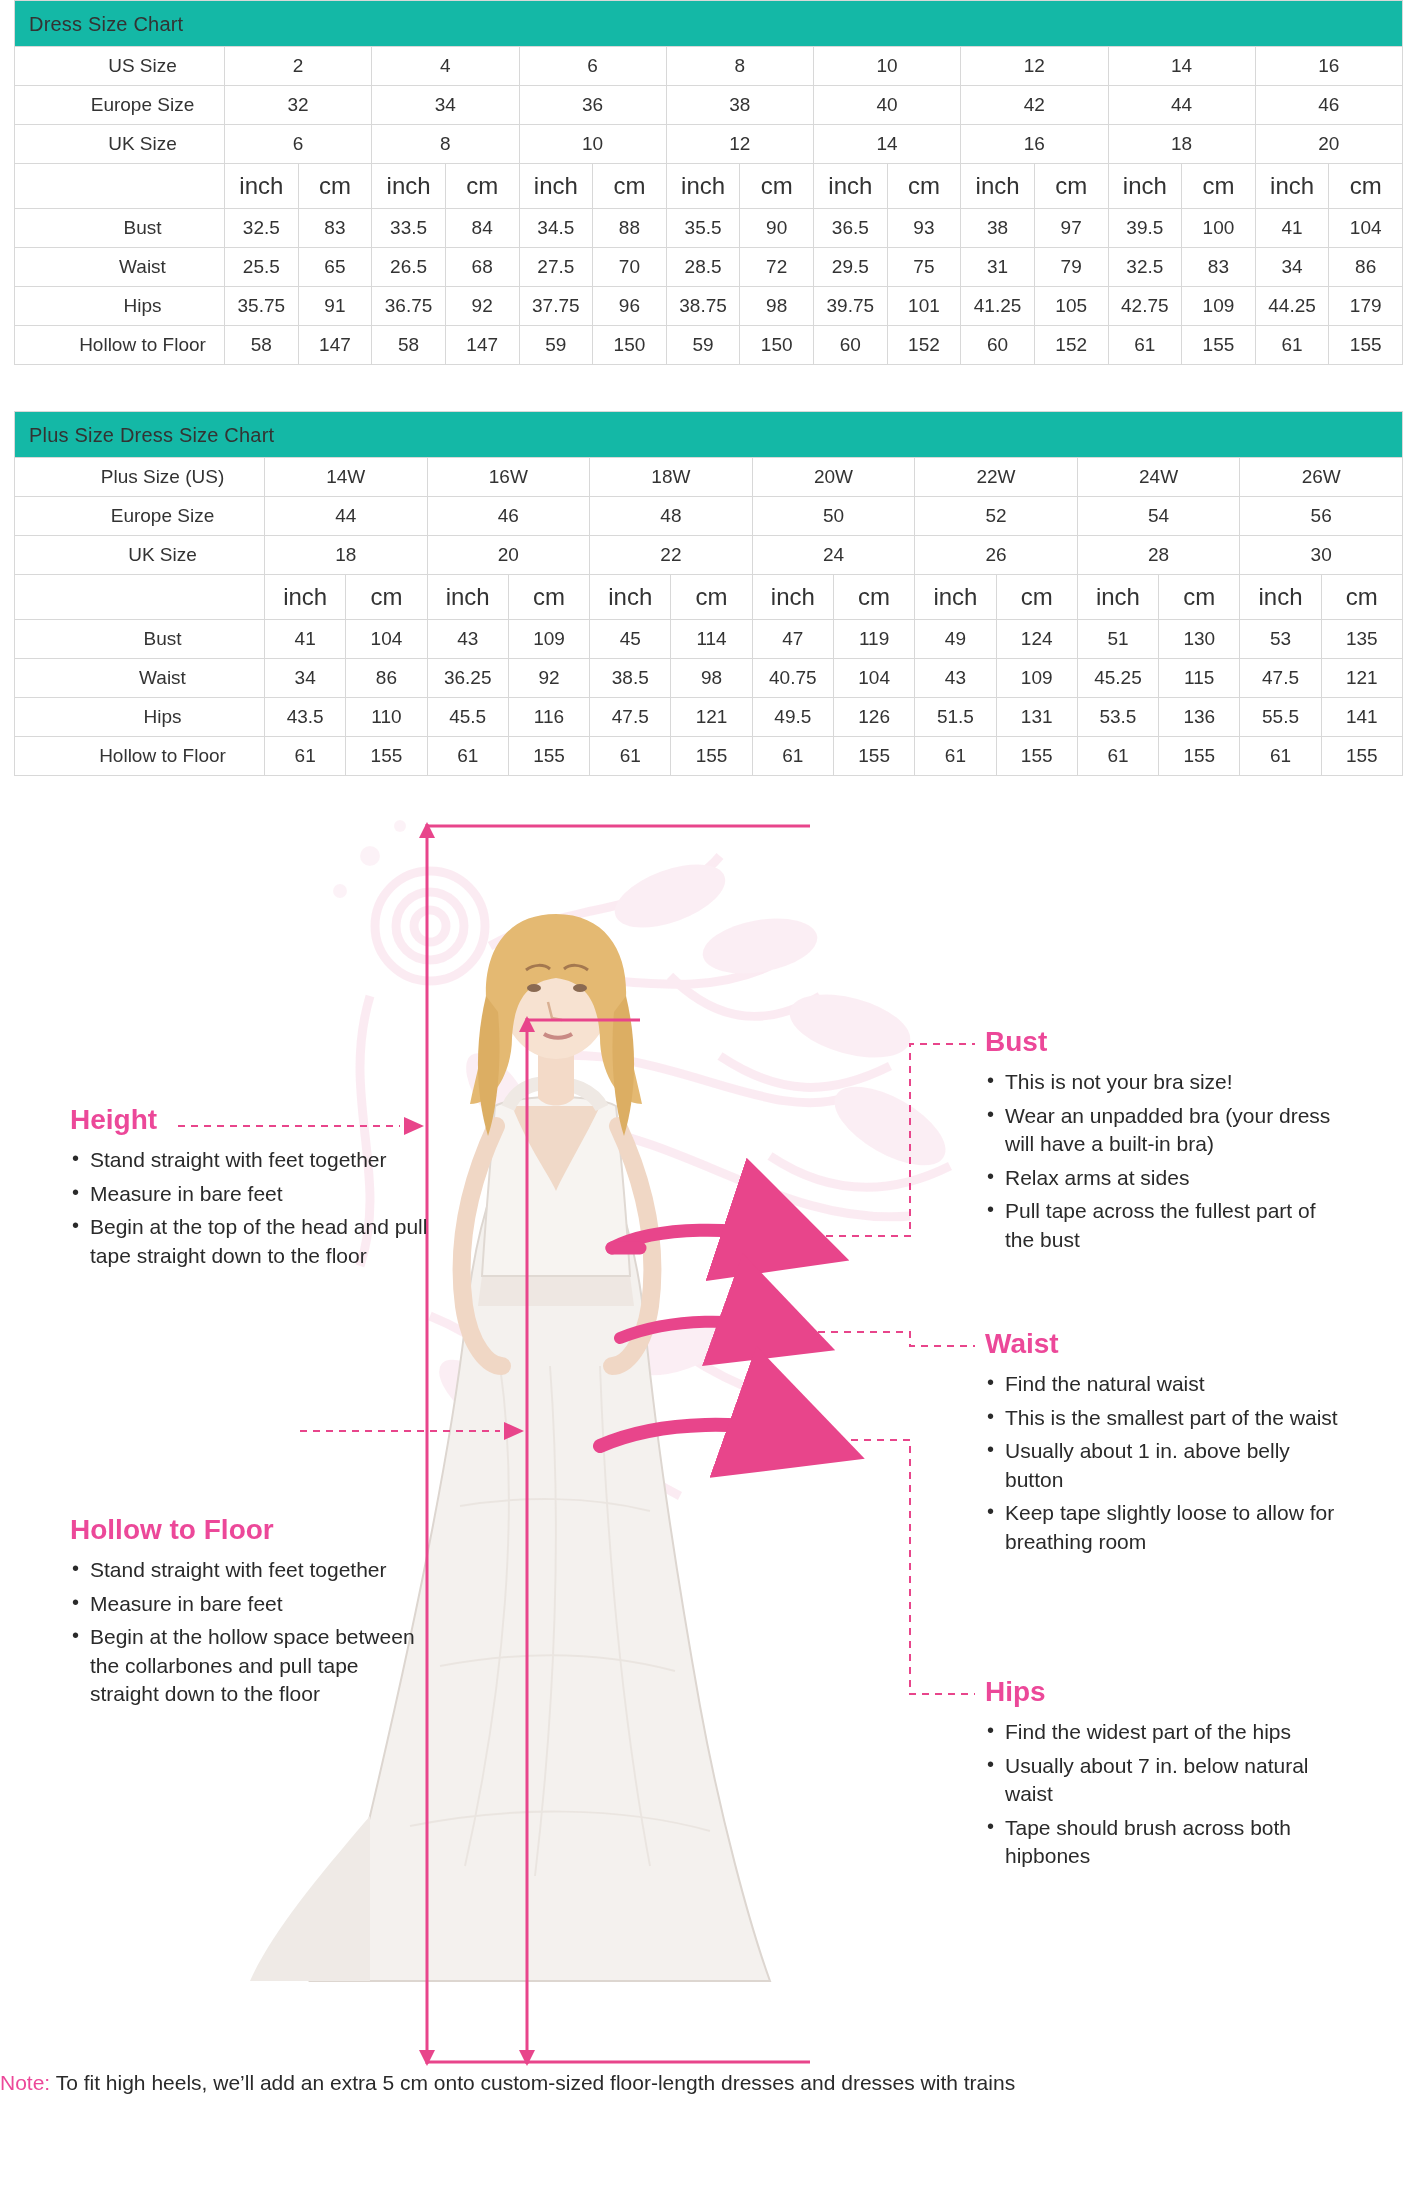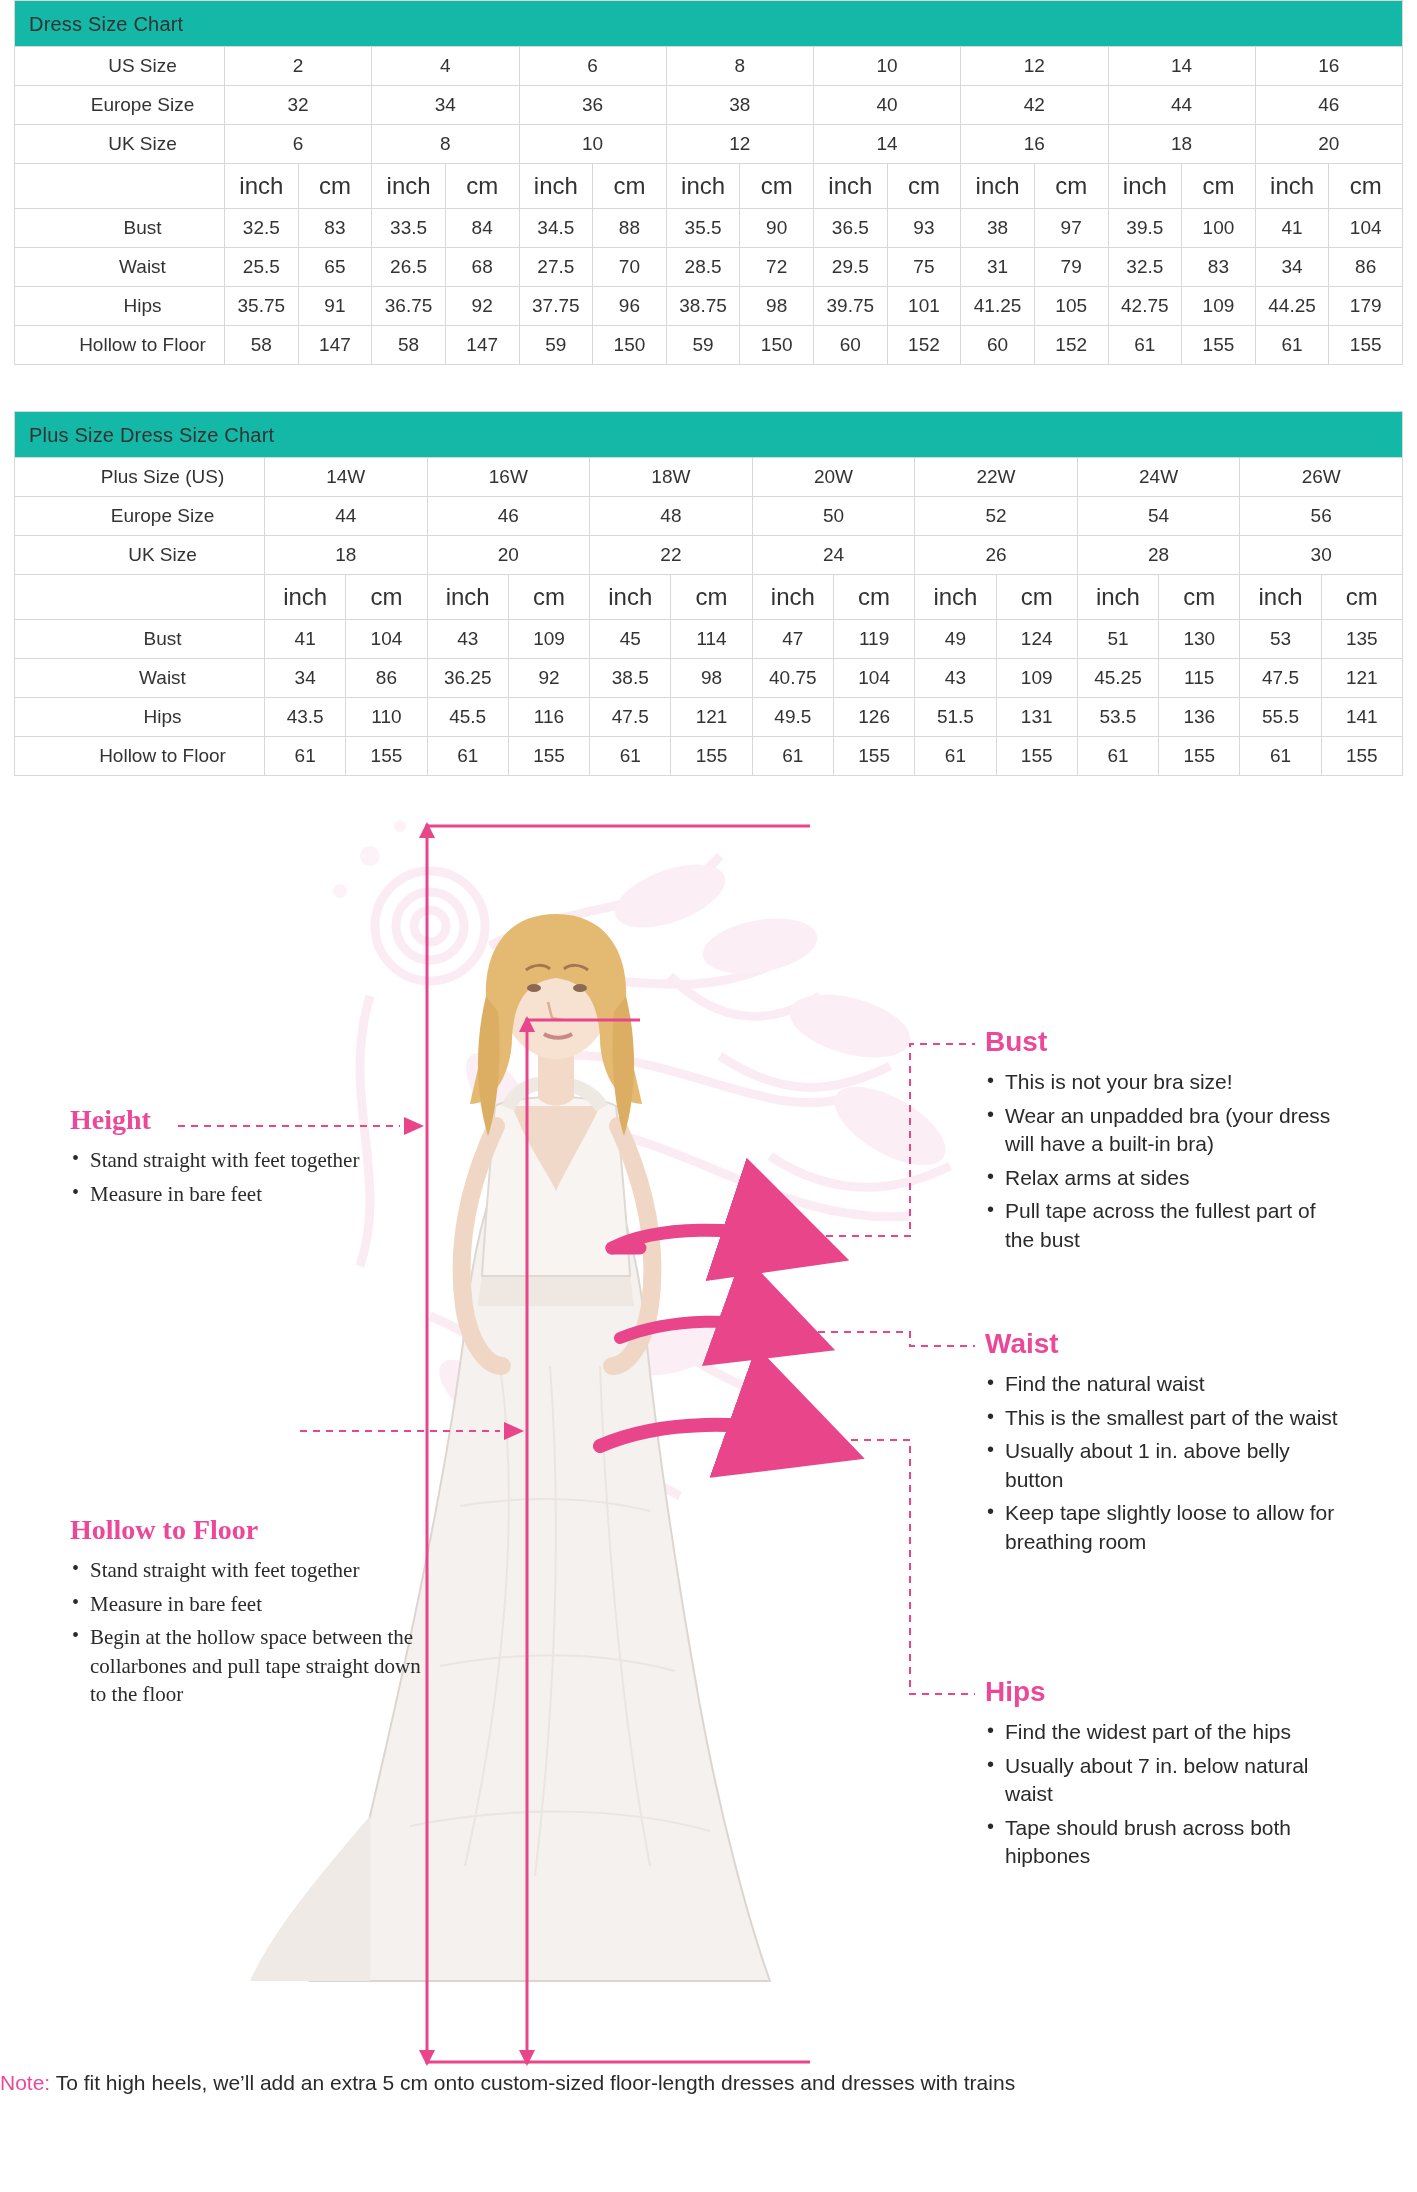--- a/index.html
+++ b/index.html
@@ -105,7 +105,7 @@
     font-size: 20px;
   }
 
-  .block-left { position: absolute; text-align: left; font-family: Liberation Serif, serif; }
+  .block-left { position: absolute; text-align: left; }
   .block-right { position: absolute; text-align: left; }
 
   .head-row { display: flex; align-items: center; }

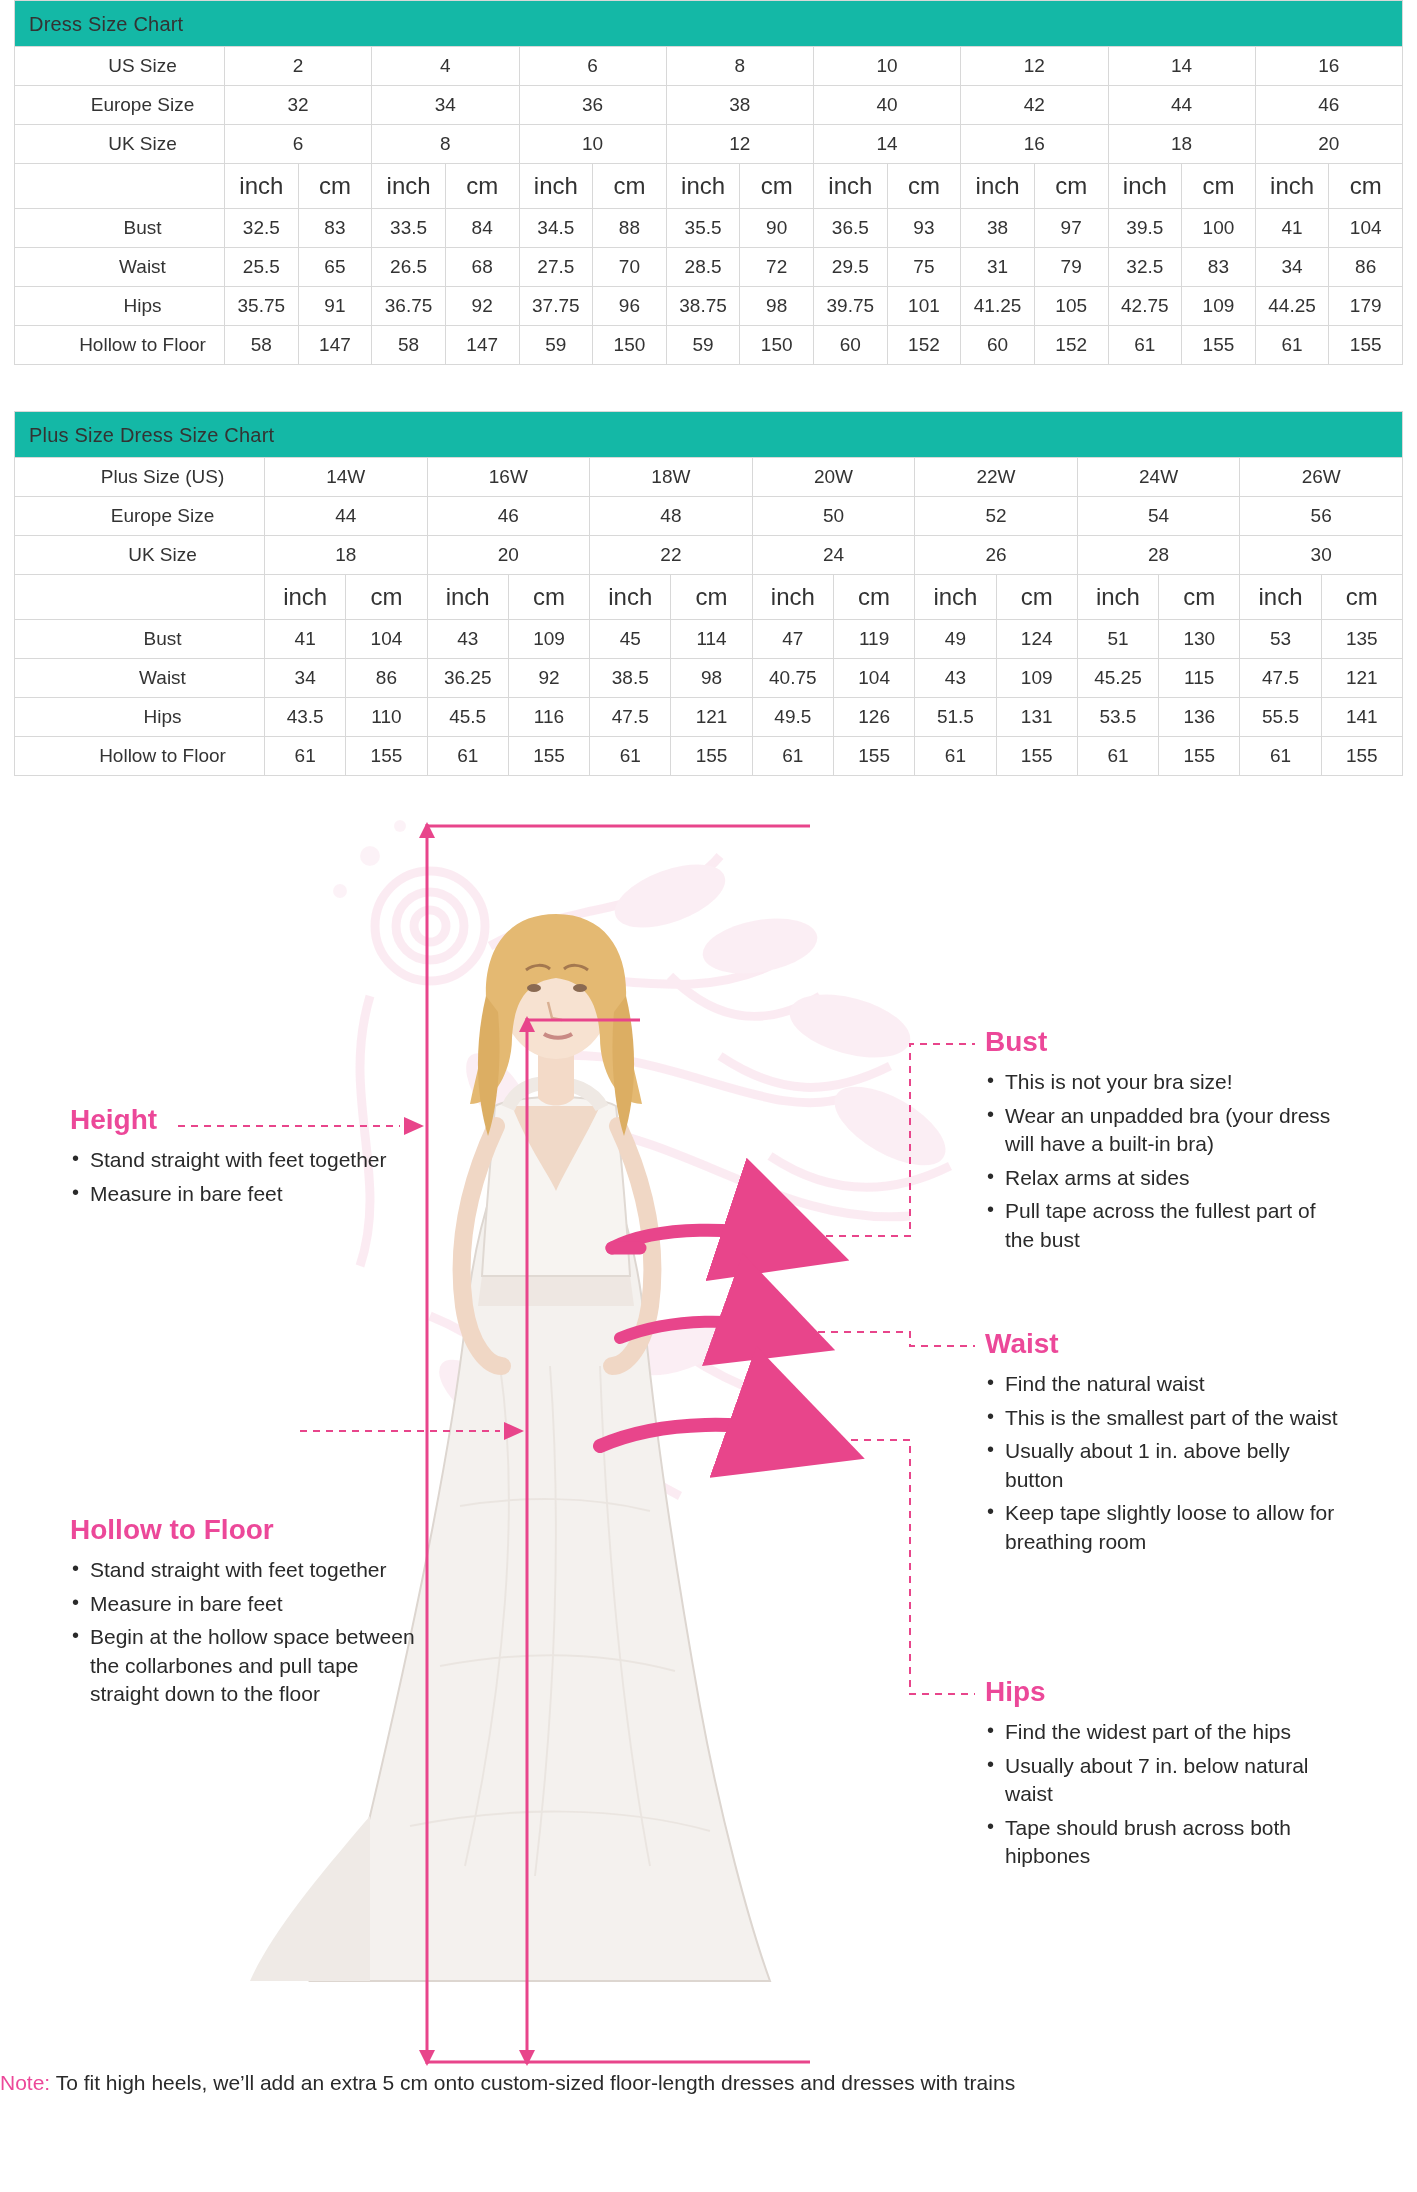--- a/index.html
+++ b/index.html
@@ -532,6 +532,7 @@
       <ul class="bullets">
         <li>Stand straight with feet together</li>
         <li>Measure in bare feet</li>
+        <li>Begin at the top of the head and pull tape straight down to the floor</li>
       </ul>
     </div>
 

